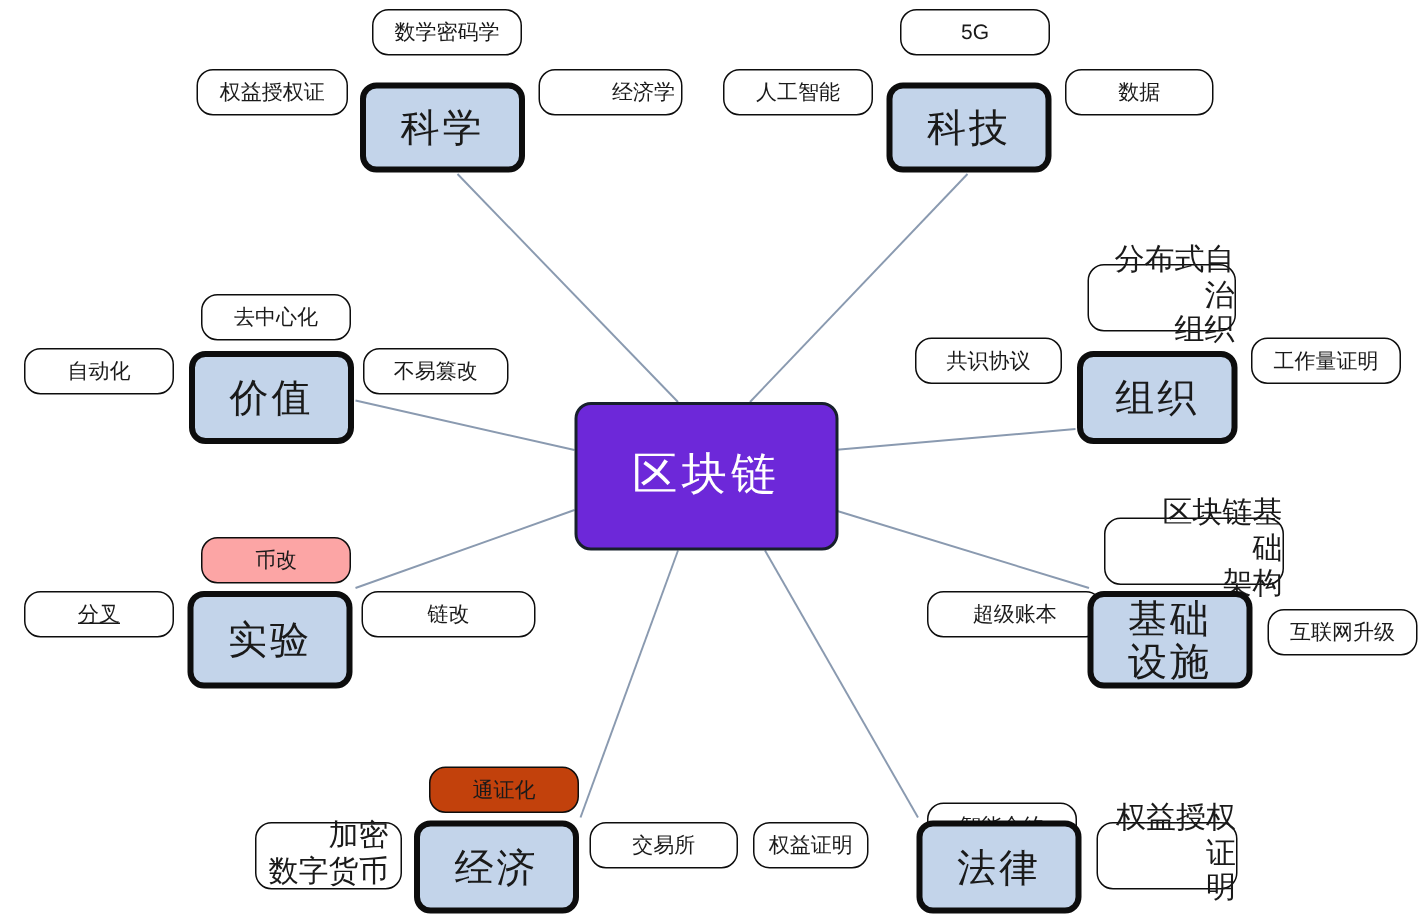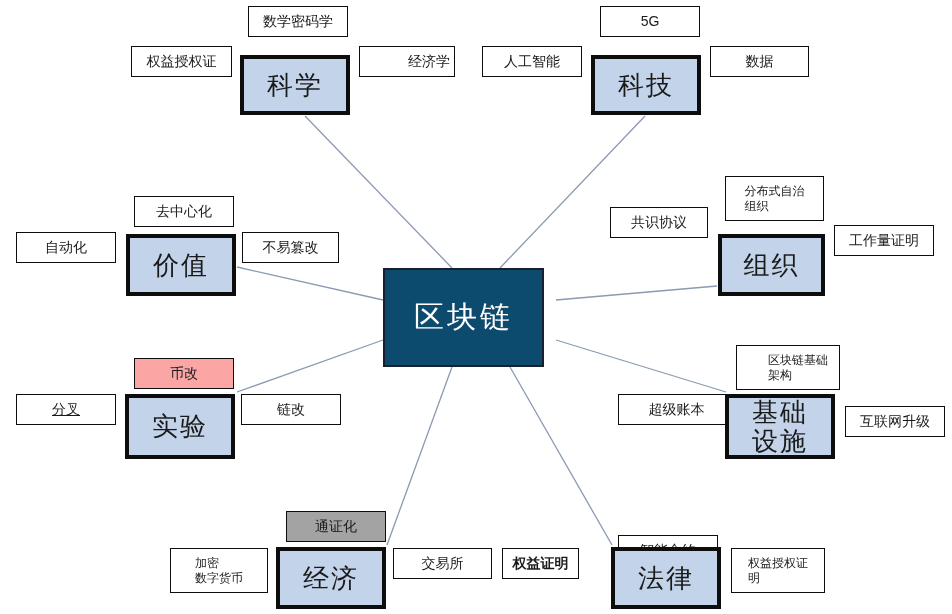--- a/index.html
+++ b/index.html
@@ -32,9 +32,10 @@
     display: flex;
     align-items: center;
     justify-content: center;
-    text-align: left;
+    text-align: right;
     line-height: 1.08;
     white-space: pre-line;
+    border-radius: 11px;
   }
   .node-center {
     background: #4f81bd;

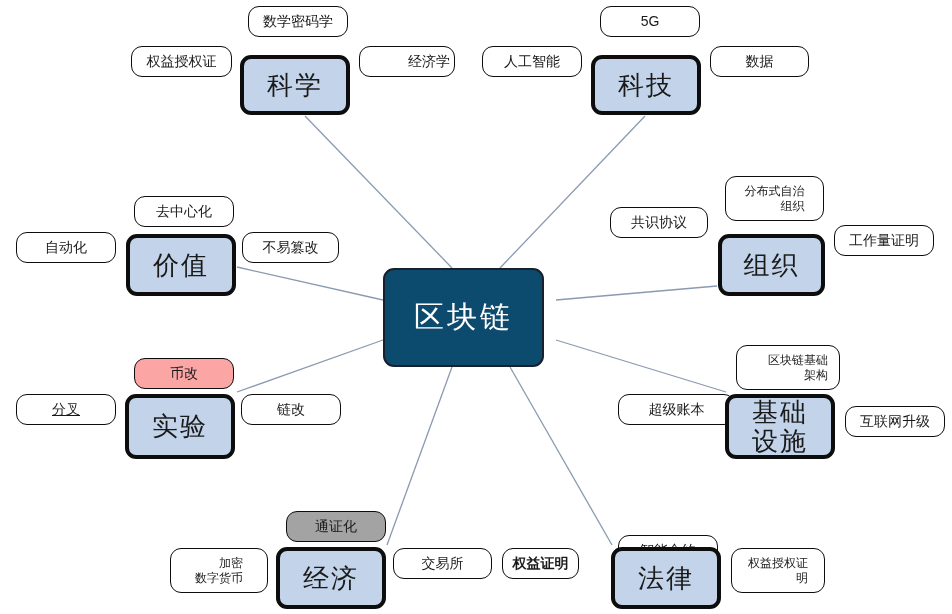--- a/index.html
+++ b/index.html
@@ -61,8 +61,9 @@
     z-index: 2;
   }
   .node-leaf.two-line {
-    font-size: 12px;
+    font-size: 20px;
     line-height: 1.18;
+    font-family: Liberation Mono, monospace;
   }
 </style>
 </head>

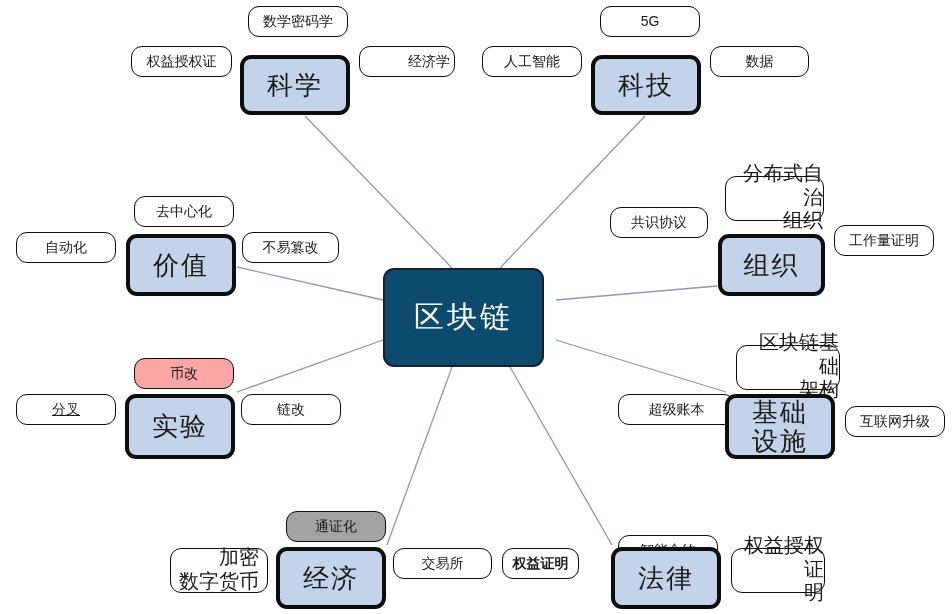--- a/index.html
+++ b/index.html
@@ -99,7 +99,7 @@
       <div class="node node-branch" style="background: rgb(195, 212, 234); border-color: rgb(13, 13, 13); left: 718px; top: 234px; width: 107px; height: 62px;">组织</div>
       <div class="node node-leaf two-line" style="background: rgb(255, 255, 255); border-color: rgb(13, 13, 13); left: 725px; top: 176px; width: 99px; height: 45px;">分布式自治
 组织</div>
-      <div class="node node-leaf" style="background: rgb(255, 255, 255); border-color: rgb(13, 13, 13); left: 610px; top: 207px; width: 98px; height: 31px;">共识协议</div>
+      <div class="node node-leaf" style="background: rgb(255, 255, 255); border-color: rgb(13, 13, 13); left: 610px; top: 225px; width: 98px; height: 31px;">共识协议</div>
       <div class="node node-leaf" style="background: rgb(255, 255, 255); border-color: rgb(13, 13, 13); left: 834px; top: 225px; width: 100px; height: 31px;">工作量证明</div>
       <div class="node node-branch" style="background: rgb(195, 212, 234); border-color: rgb(13, 13, 13); left: 125px; top: 394px; width: 110px; height: 65px;">实验</div>
       <div class="node node-leaf" style="background: #fca5a5; border-color: rgb(13, 13, 13); left: 134px; top: 358px; width: 100px; height: 31px;">币改</div>

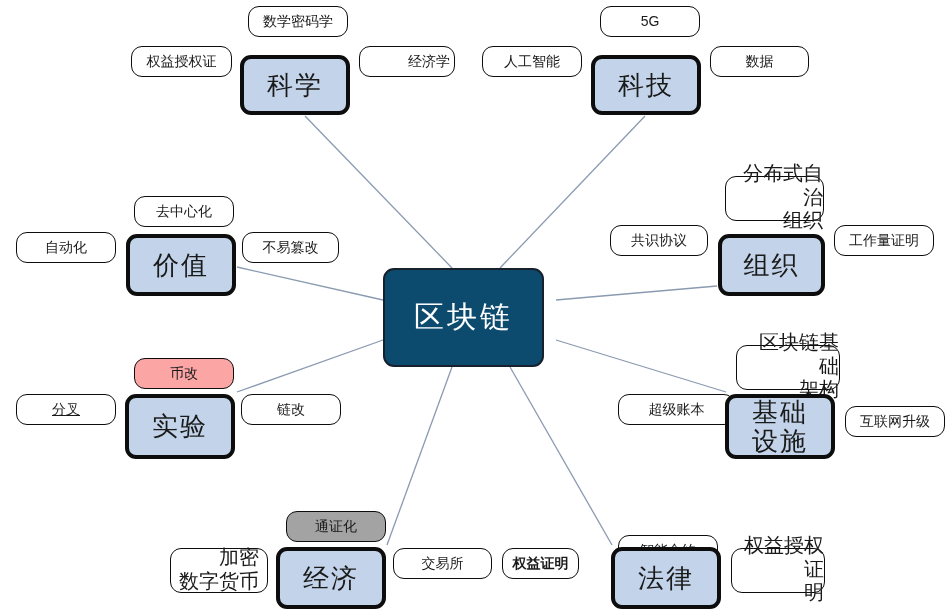--- a/index.html
+++ b/index.html
@@ -83,7 +83,7 @@
     </svg>
 
   <div id="nodes">
-      <div class="node node-center" style="background: #0c4a6e; color: rgb(255, 255, 255); left: 383px; top: 268px; width: 161px; height: 99px;">区块链</div>
+      <div class="node node-center" style="background: #6d28d9; color: rgb(255, 255, 255); left: 383px; top: 268px; width: 176px; height: 99px;">区块链</div>
       <div class="node node-branch" style="background: rgb(195, 212, 234); border-color: rgb(13, 13, 13); left: 240px; top: 55px; width: 110px; height: 60px;">科学</div>
       <div class="node node-leaf" style="background: rgb(255, 255, 255); border-color: rgb(13, 13, 13); left: 248px; top: 6px; width: 100px; height: 31px;">数学密码学</div>
       <div class="node node-leaf" style="background: rgb(255, 255, 255); border-color: rgb(13, 13, 13); left: 131px; top: 46px; width: 101px; height: 31px;">权益授权证</div>

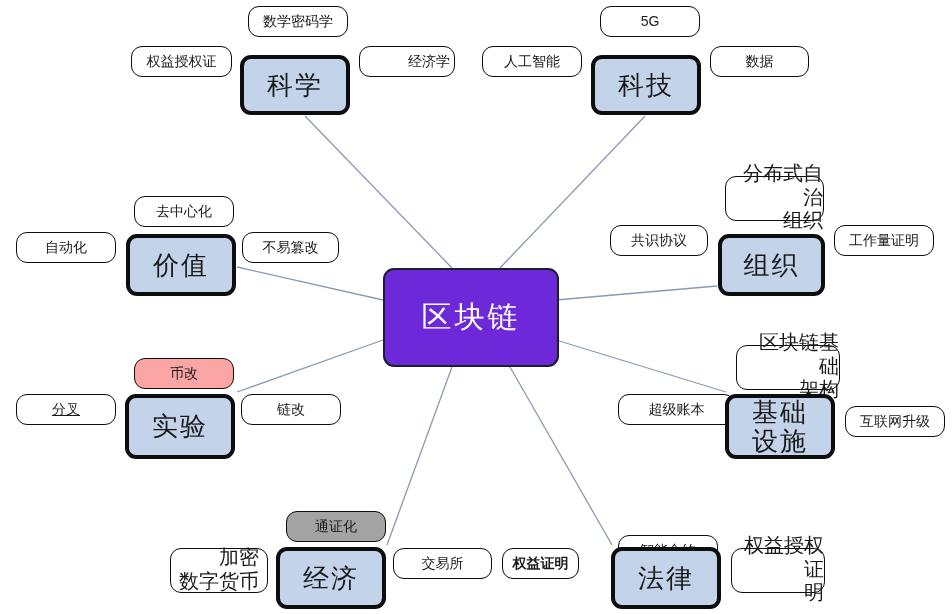--- a/index.html
+++ b/index.html
@@ -107,7 +107,7 @@
       <div class="node node-leaf" style="background: rgb(255, 255, 255); border-color: rgb(13, 13, 13); left: 241px; top: 394px; width: 100px; height: 31px;">链改</div>
       <div class="node node-branch" style="background: rgb(195, 212, 234); border-color: rgb(13, 13, 13); left: 725px; top: 394px; width: 110px; height: 65px;">基础
 设施</div>
-      <div class="node node-leaf two-line" style="background: rgb(255, 255, 255); border-color: rgb(13, 13, 13); left: 736px; top: 345px; width: 104px; height: 45px; padding-left: 20px;">区块链基础
+      <div class="node node-leaf two-line" style="background: rgb(255, 255, 255); border-color: rgb(13, 13, 13); left: 736px; top: 345px; width: 120px; height: 45px; padding-left: 20px;">区块链基础
 架构</div>
       <div class="node node-leaf" style="background: rgb(255, 255, 255); border-color: rgb(13, 13, 13); left: 618px; top: 394px; width: 117px; height: 31px;">超级账本</div>
       <div class="node node-leaf" style="background: rgb(255, 255, 255); border-color: rgb(13, 13, 13); left: 845px; top: 406px; width: 100px; height: 31px;">互联网升级</div>

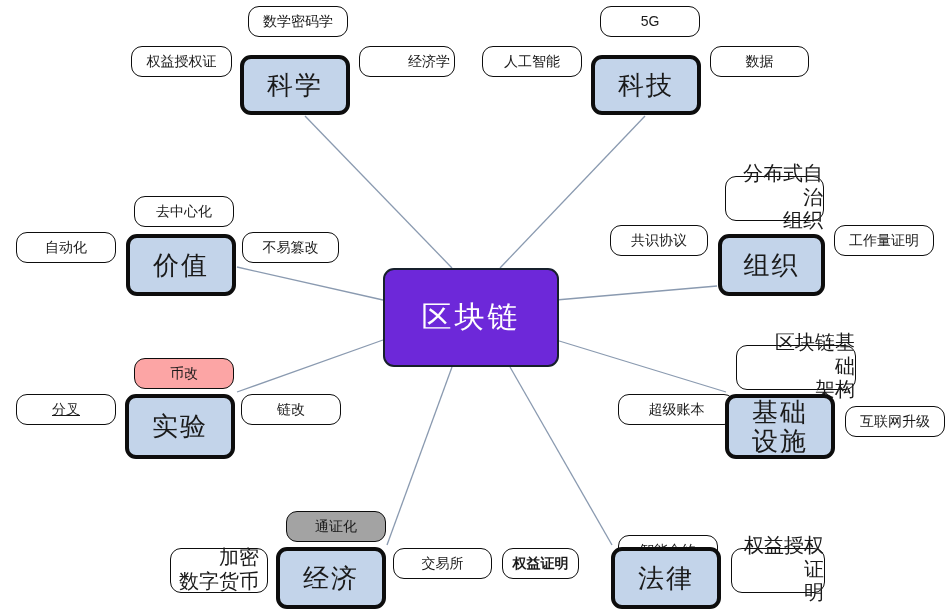--- a/index.html
+++ b/index.html
@@ -104,7 +104,7 @@
       <div class="node node-branch" style="background: rgb(195, 212, 234); border-color: rgb(13, 13, 13); left: 125px; top: 394px; width: 110px; height: 65px;">实验</div>
       <div class="node node-leaf" style="background: #fca5a5; border-color: rgb(13, 13, 13); left: 134px; top: 358px; width: 100px; height: 31px;">币改</div>
       <div class="node node-leaf" style="background: rgb(255, 255, 255); border-color: rgb(13, 13, 13); left: 16px; top: 394px; width: 100px; height: 31px; text-decoration: underline;">分叉</div>
-      <div class="node node-leaf" style="background: rgb(255, 255, 255); border-color: rgb(13, 13, 13); left: 241px; top: 394px; width: 100px; height: 31px;">链改</div>
+      <div class="node node-leaf" style="background: rgb(255, 255, 255); border-color: rgb(13, 13, 13); left: 241px; top: 394px; width: 116px; height: 31px;">链改</div>
       <div class="node node-branch" style="background: rgb(195, 212, 234); border-color: rgb(13, 13, 13); left: 725px; top: 394px; width: 110px; height: 65px;">基础
 设施</div>
       <div class="node node-leaf two-line" style="background: rgb(255, 255, 255); border-color: rgb(13, 13, 13); left: 736px; top: 345px; width: 120px; height: 45px; padding-left: 20px;">区块链基础

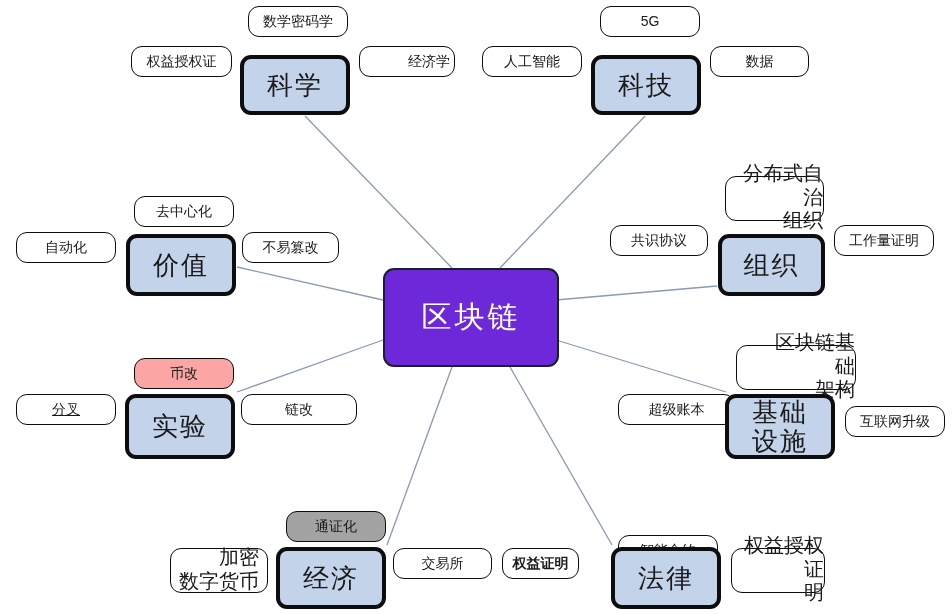--- a/index.html
+++ b/index.html
@@ -112,7 +112,7 @@
       <div class="node node-leaf" style="background: rgb(255, 255, 255); border-color: rgb(13, 13, 13); left: 618px; top: 394px; width: 117px; height: 31px;">超级账本</div>
       <div class="node node-leaf" style="background: rgb(255, 255, 255); border-color: rgb(13, 13, 13); left: 845px; top: 406px; width: 100px; height: 31px;">互联网升级</div>
       <div class="node node-branch" style="background: rgb(195, 212, 234); border-color: rgb(13, 13, 13); left: 276px; top: 547px; width: 110px; height: 62px;">经济</div>
-      <div class="node node-leaf" style="background: #a3a3a3; border-color: rgb(13, 13, 13); left: 286px; top: 511px; width: 100px; height: 31px;">通证化</div>
+      <div class="node node-leaf" style="background: #c2410c; border-color: rgb(13, 13, 13); left: 286px; top: 511px; width: 100px; height: 31px;">通证化</div>
       <div class="node node-leaf two-line" style="background: rgb(255, 255, 255); border-color: rgb(13, 13, 13); left: 170px; top: 548px; width: 98px; height: 45px;">加密
 数字货币</div>
       <div class="node node-leaf" style="background: rgb(255, 255, 255); border-color: rgb(13, 13, 13); left: 393px; top: 548px; width: 99px; height: 31px;">交易所</div>

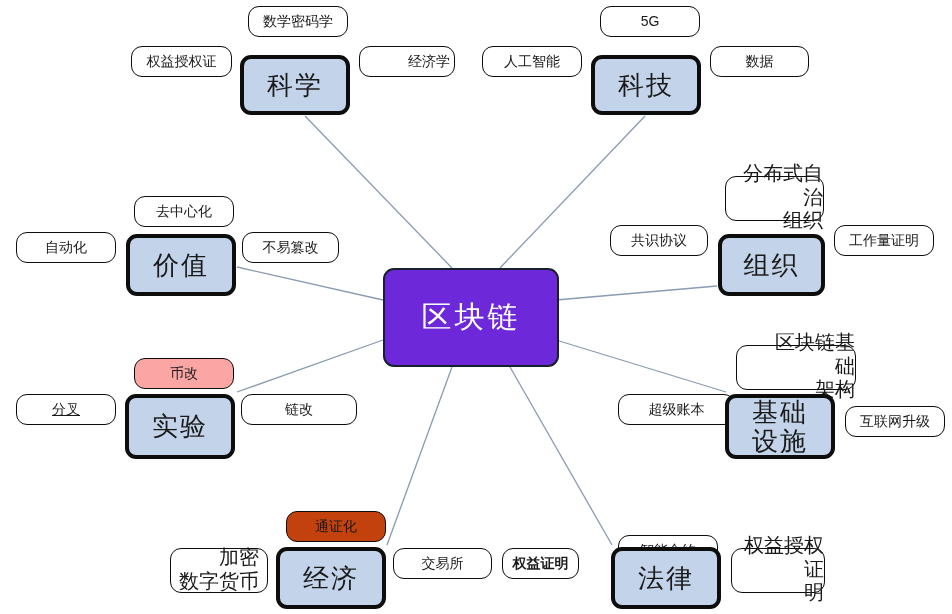--- a/index.html
+++ b/index.html
@@ -118,7 +118,7 @@
       <div class="node node-leaf" style="background: rgb(255, 255, 255); border-color: rgb(13, 13, 13); left: 393px; top: 548px; width: 99px; height: 31px;">交易所</div>
       <div class="node node-branch" style="background: rgb(195, 212, 234); border-color: rgb(13, 13, 13); left: 611px; top: 547px; width: 110px; height: 62px;">法律</div>
       <div class="node node-leaf" style="background: rgb(255, 255, 255); border-color: rgb(13, 13, 13); left: 618px; top: 535px; width: 100px; height: 31px;">智能合约</div>
-      <div class="node node-leaf" style="background: rgb(255, 255, 255); border-color: rgb(13, 13, 13); left: 502px; top: 548px; width: 77px; height: 31px; font-weight: bold;">权益证明</div>
+      <div class="node node-leaf" style="background: rgb(255, 255, 255); border-color: rgb(13, 13, 13); left: 502px; top: 548px; width: 77px; height: 31px;">权益证明</div>
       <div class="node node-leaf two-line" style="background: rgb(255, 255, 255); border-color: rgb(13, 13, 13); left: 731px; top: 548px; width: 94px; height: 45px;">权益授权证
 明</div>
     </div>

